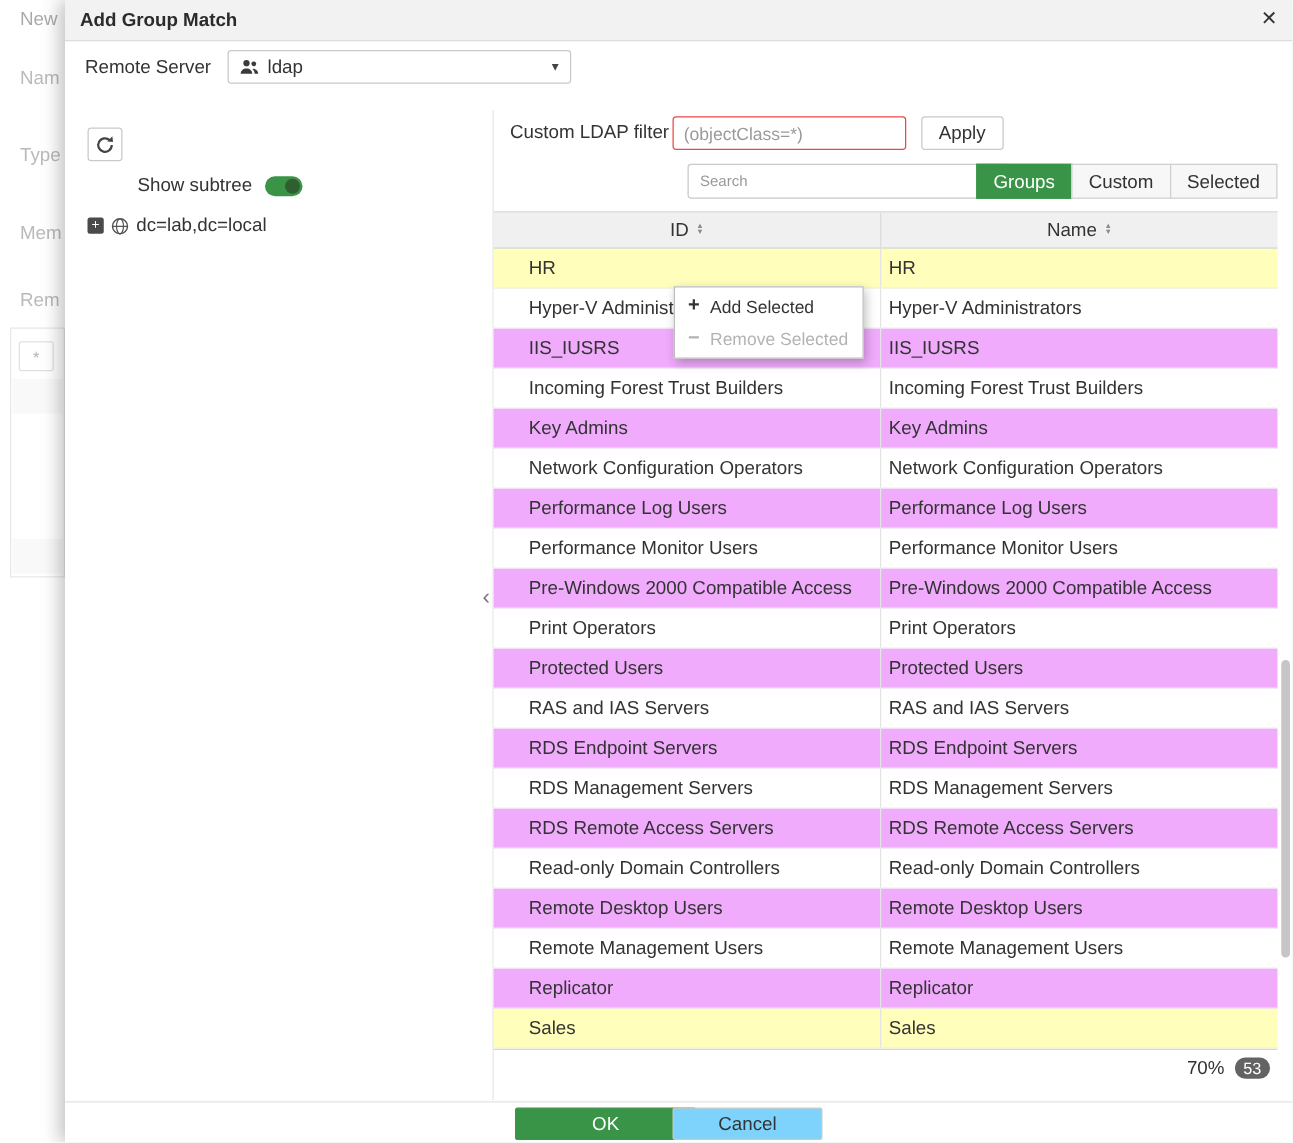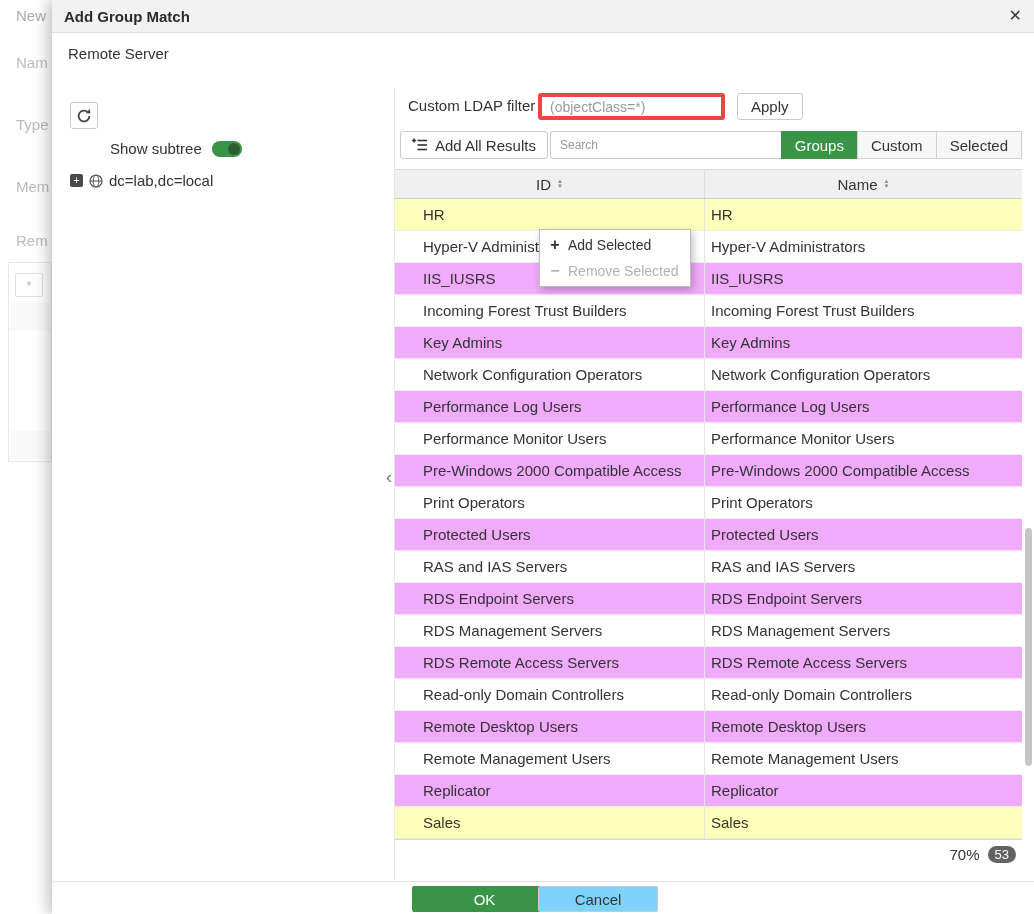--- a/index.html
+++ b/index.html
@@ -137,6 +137,20 @@
   </div>
 
   <span class="rs-label">Remote Server</span>
+  <div class="dropdown">
+    <span style="display:flex;">
+      <svg width="15" height="13" viewBox="0 0 16 14">
+          <g fill="#3b3b3b">
+            <circle cx="5.5" cy="3.8" r="2.7"></circle>
+            <path d="M0.5 13c0-3.1 2.2-4.7 5-4.7s5 1.6 5 4.7z"></path>
+            <circle cx="11.8" cy="4.4" r="2.1"></circle>
+            <path d="M11.6 8.7c2.3.2 4 1.6 4.1 4.3h-3.2c-.1-1.8-.6-3.2-1.9-4.1z"></path>
+          </g>
+        </svg>
+    </span>
+    <span>ldap</span>
+    <span class="caret">▾</span>
+  </div>
 
   <div class="left-panel">
     <button class="refresh-btn">

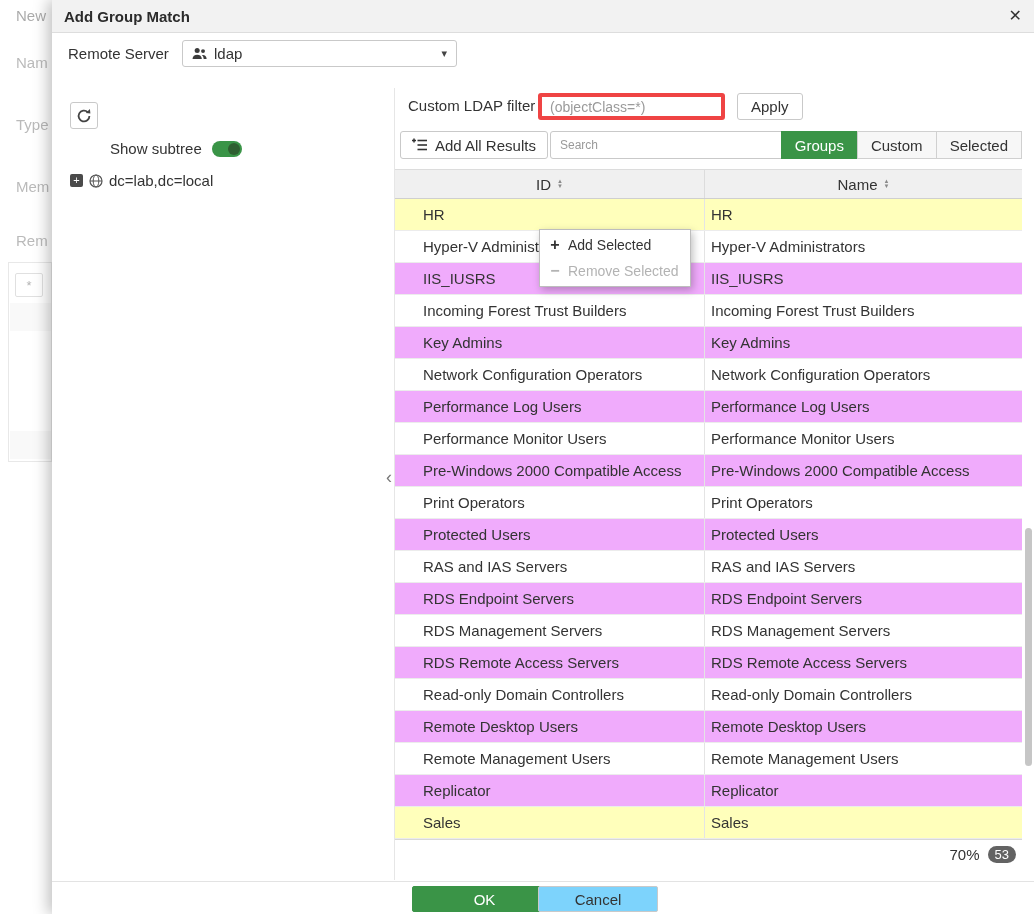--- a/index.html
+++ b/index.html
@@ -58,7 +58,7 @@
   
   .right-panel { position:absolute; left:343px; top:88px; width:627px; height:792px; }
   .filter-label { position:absolute; left:13px; top:9px; }
-  .filter-input { position:absolute; left:143px; top:5px; width:187px; height:27px; border:4px solid #ef4444;
+  .filter-input { position:absolute; left:143px; top:5px; width:187px; height:27px; border:1px solid #ef4444;
                   border-radius:3px; padding:0 8px; font-size:14px; font-family:inherit; color:#333; outline:none; }
   .filter-input::placeholder, .search-input::placeholder { color:#9a9a9a; }
   .apply-btn { position:absolute; left:342px; top:5px; height:27px; padding:0 13px; background:#fff;

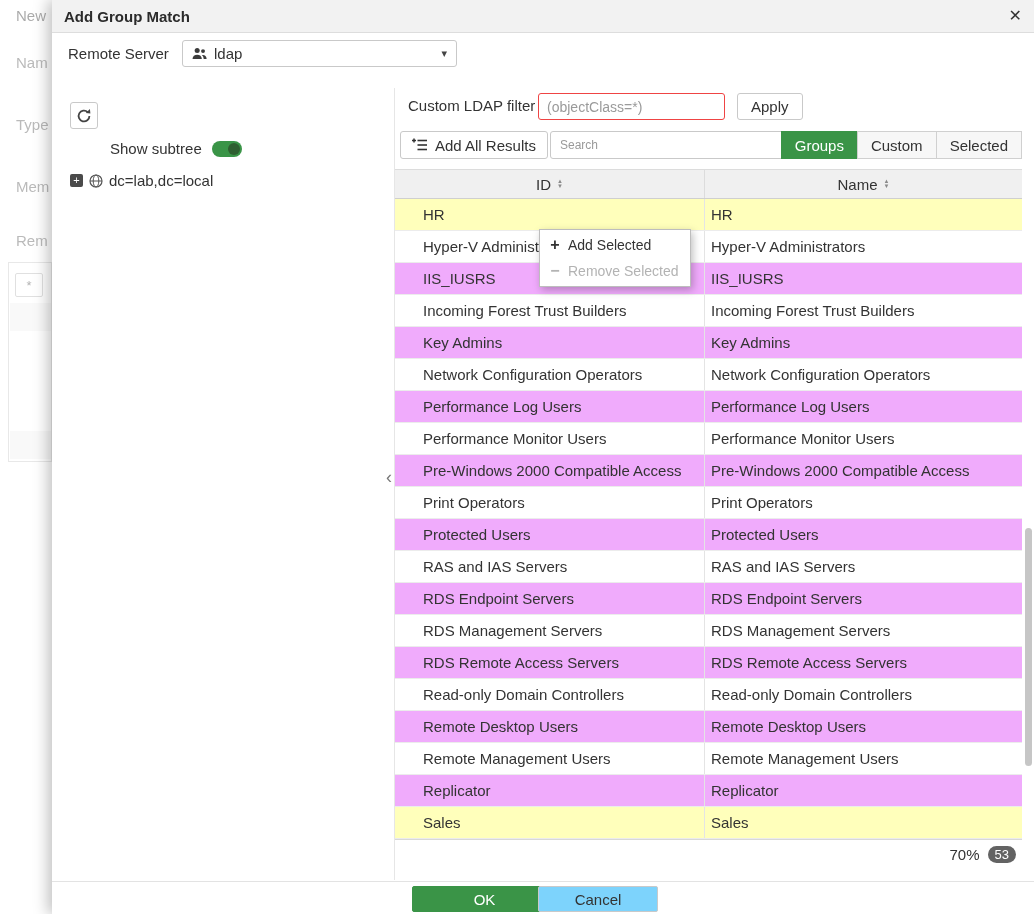--- a/index.html
+++ b/index.html
@@ -189,22 +189,6 @@
     <input class="filter-input" placeholder="(objectClass=*)" style="">
     <button class="apply-btn">Apply</button>
 
-    <button class="addall-btn">
-      <span style="display:flex;">
-        <svg width="16" height="14" viewBox="0 0 16 14">
-            <g stroke="#333" stroke-width="1.6">
-              <line x1="5.5" y1="2.5" x2="15" y2="2.5"></line>
-              <line x1="5.5" y1="7" x2="15" y2="7"></line>
-              <line x1="5.5" y1="11.5" x2="15" y2="11.5"></line>
-            </g>
-            <g stroke="#333" stroke-width="1.5">
-              <line x1="2" y1="0.5" x2="2" y2="4.5"></line>
-              <line x1="0" y1="2.5" x2="4" y2="2.5"></line>
-            </g>
-          </svg>
-      </span>
-      <span>Add All Results</span>
-    </button>
     <div class="search-box">
       <input class="search-input" placeholder="Search" style="">
       <span class="search-icon-btn">

